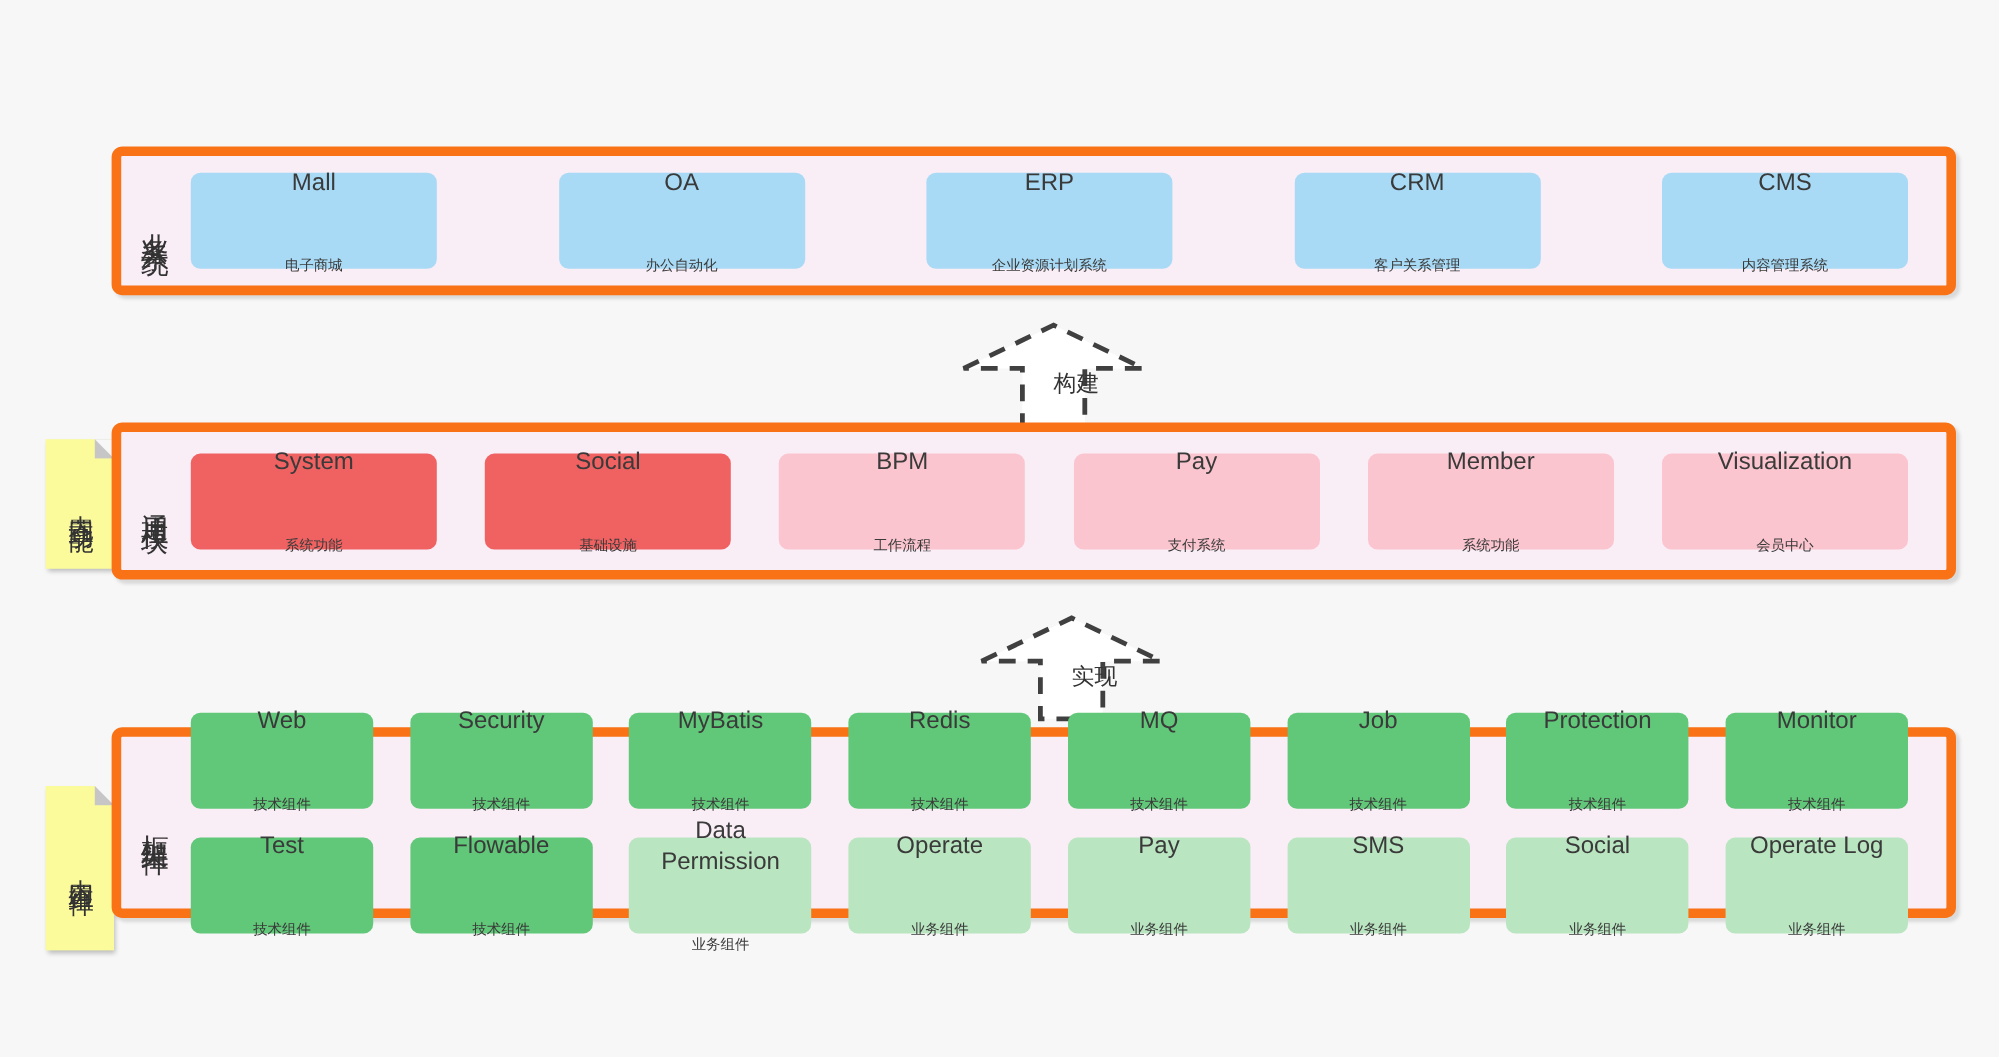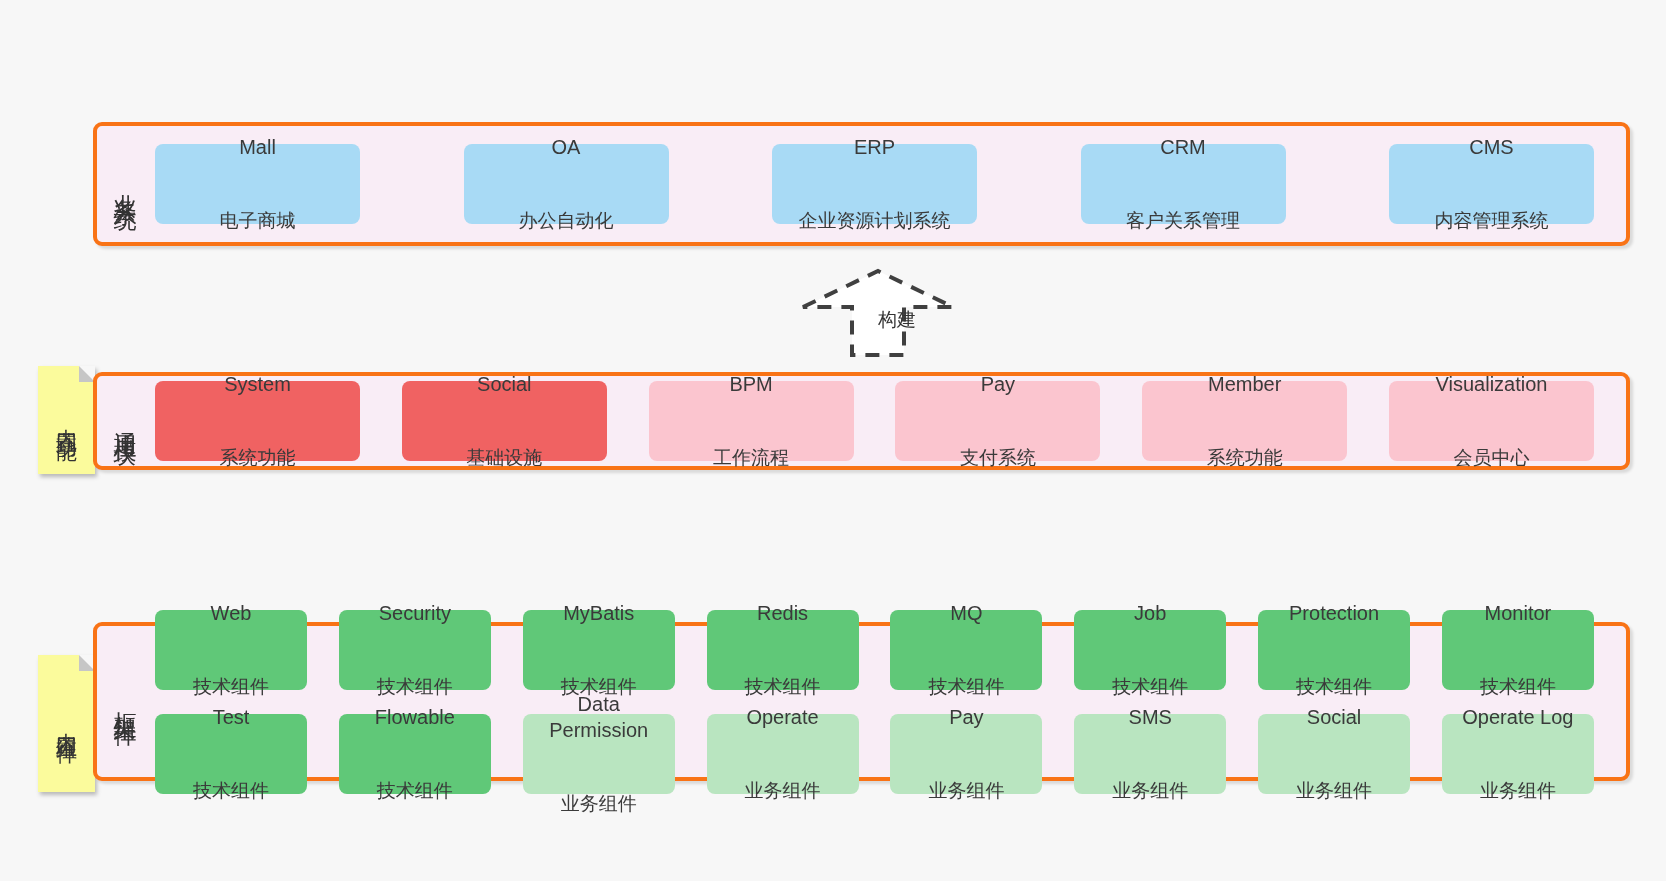--- a/index.html
+++ b/index.html
@@ -42,7 +42,7 @@
     position:absolute;
     left:93px;width:1537px;
     background:#f9edf6;
-    border:4px solid #f97316;
+    border:8px solid #f97316;
     border-radius:9px;
     box-shadow:3px 3px 3px rgba(0,0,0,0.12);
     display:flex;

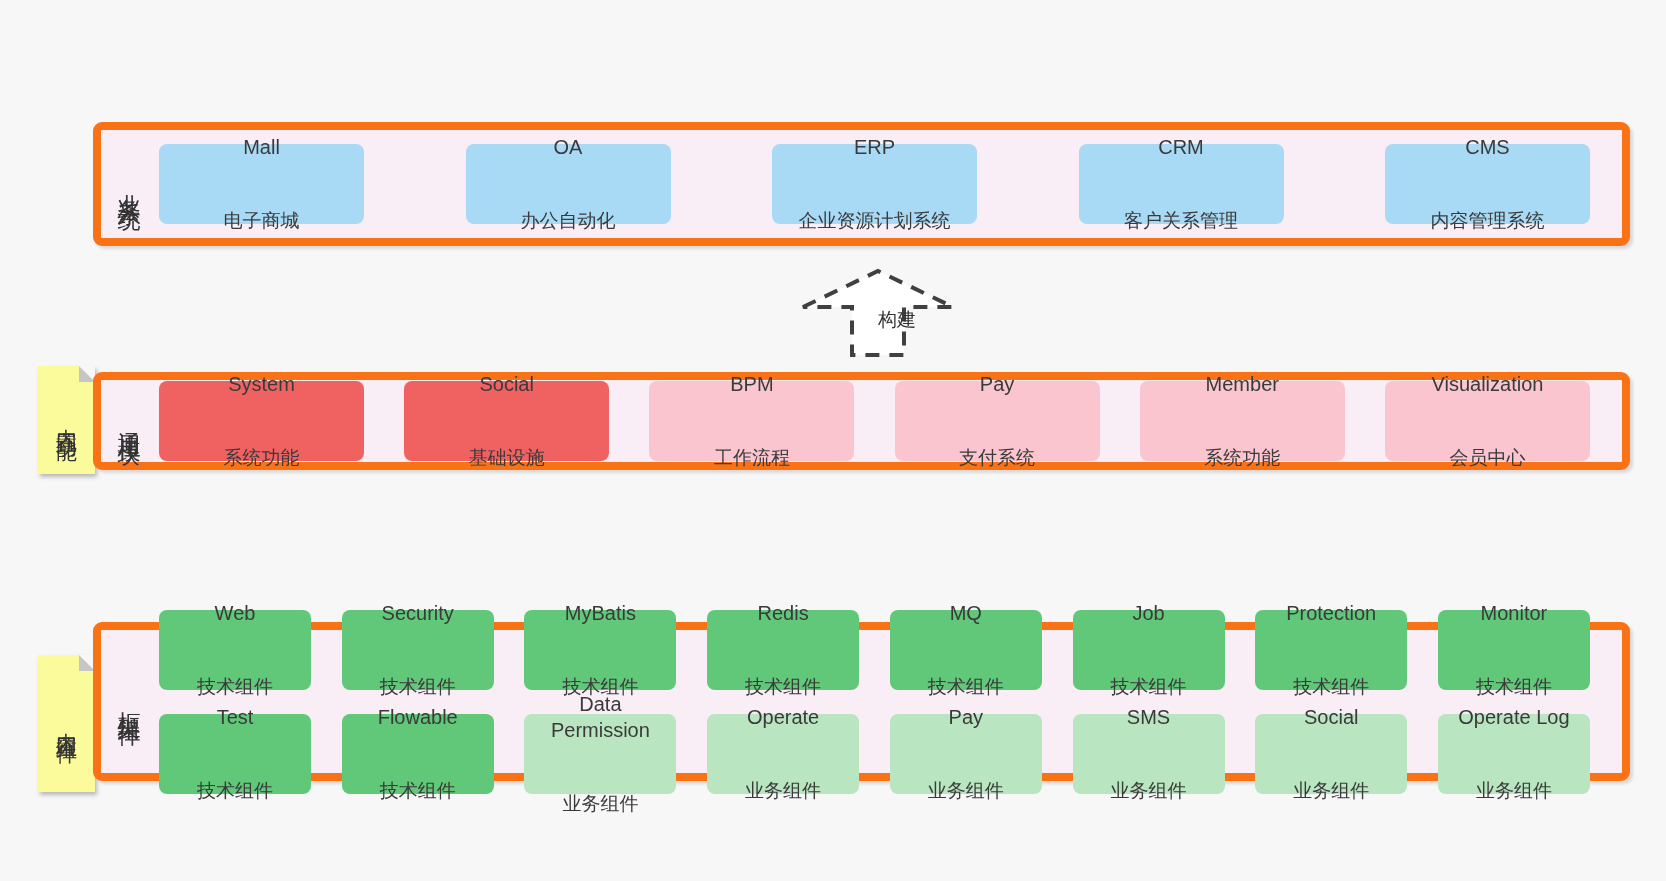--- a/index.html
+++ b/index.html
@@ -85,7 +85,7 @@
   .gdark {background:#60c878;}
   .glight{background:#b9e5c0;}
   .box .en{font-size:20px;line-height:1.3;color:#3a3a3a;}
-  .box .zh{font-size:19px;line-height:1.35;color:#3a3a3a;margin-top:48px;}
+  .box .zh{font-size:12px;line-height:1.35;color:#3a3a3a;margin-top:48px;}
   
   .arrow{
     position:absolute;

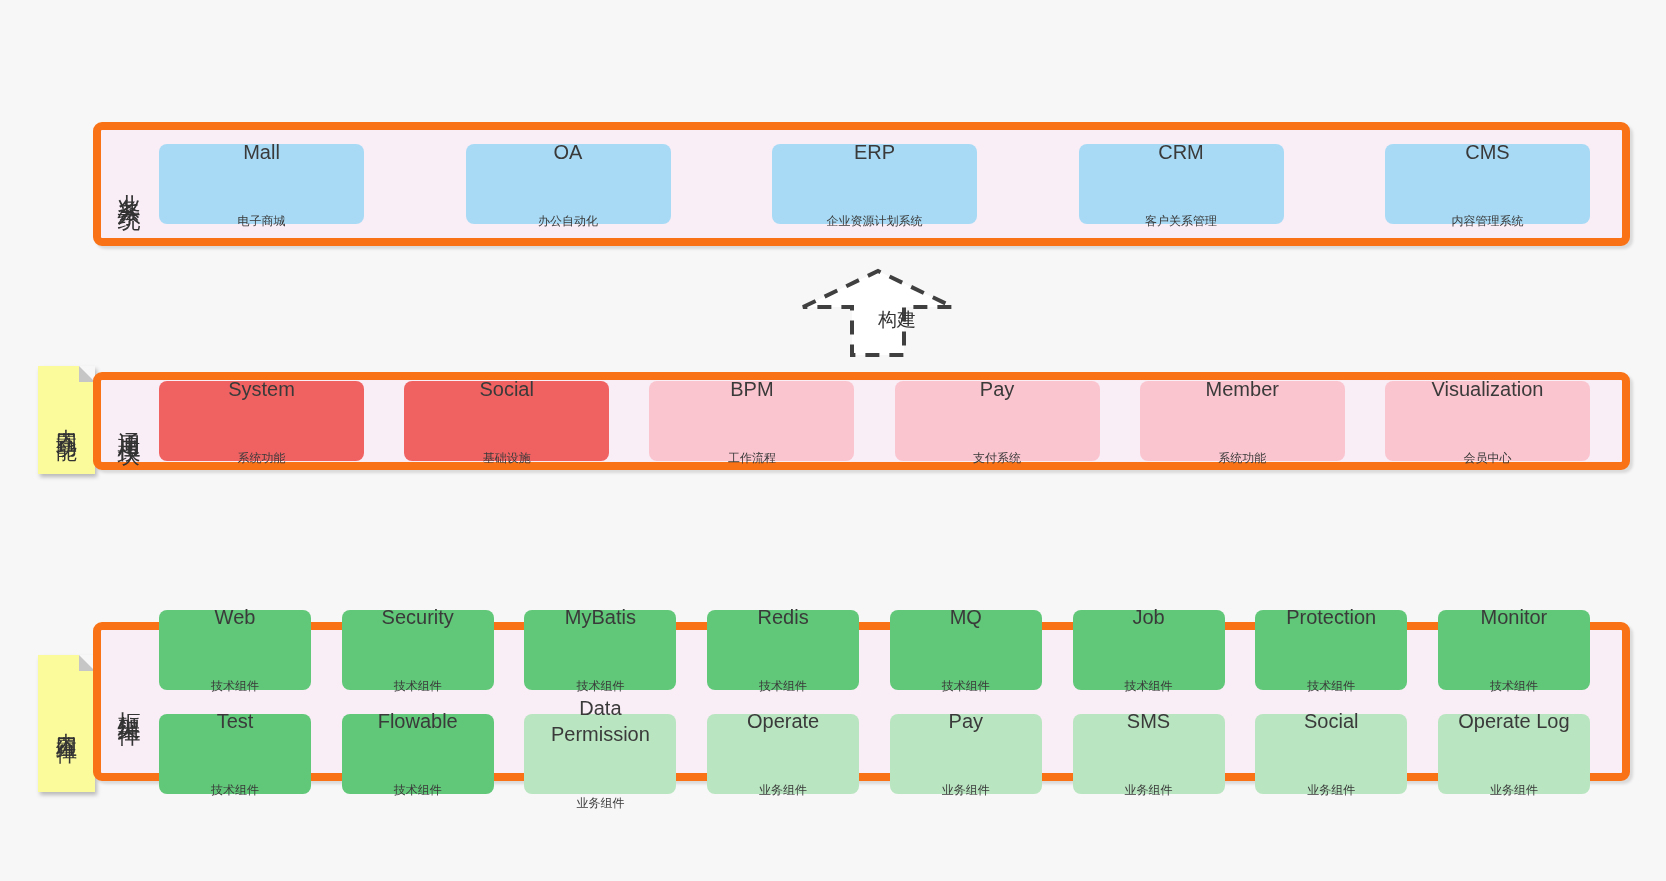--- a/index.html
+++ b/index.html
@@ -104,7 +104,7 @@
   }
   
   #panel-business {top:122px;height:124px;}
-  #panel-modules  {top:372px;height:98px;align-items:center;}
+  #panel-modules  {top:352px;height:131px;align-items:center;}
   #panel-framework{top:622px;height:159px;}
   #note-modules   {top:366px;height:108px;}
   #note-framework {top:655px;height:137px;}

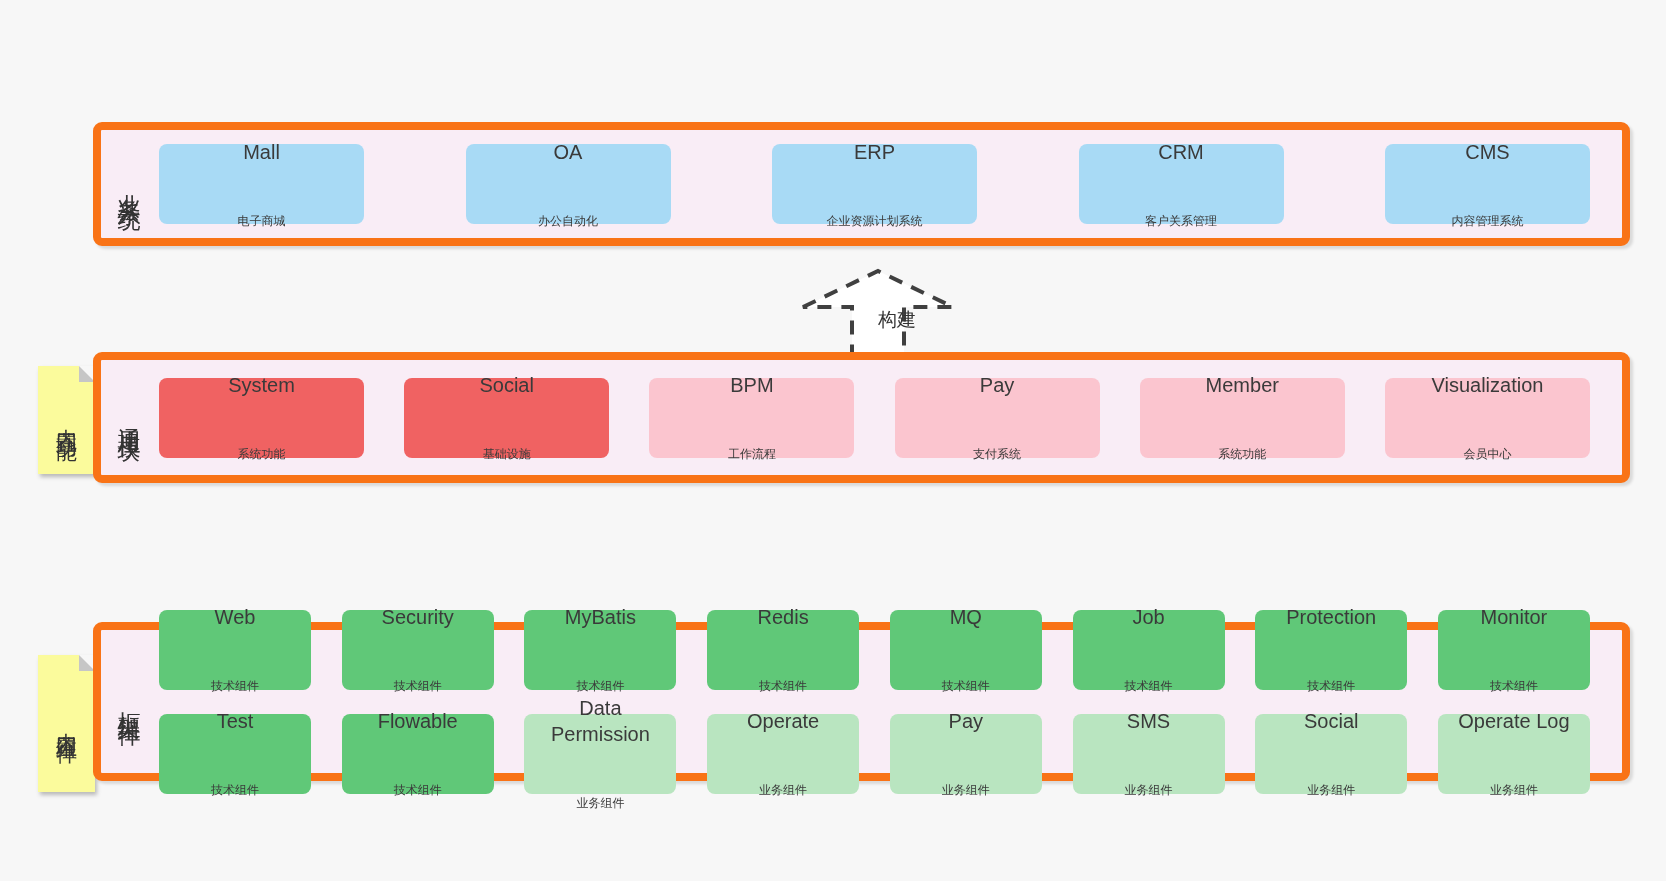--- a/index.html
+++ b/index.html
@@ -193,6 +193,12 @@
     </div>
   </div>
 
+  <div class="arrow" id="arrow-implement">
+    <svg width="160" height="92" viewBox="0 0 160 92" xmlns="http://www.w3.org/2000/svg">
+      <polygon points="5,40 80,4 155,40 106,40 106,88 54,88 54,40" fill="#ffffff" stroke="#404040" stroke-width="4" stroke-dasharray="14,10" stroke-linejoin="miter"></polygon>
+    </svg>
+    <div class="arrow-label">实现</div>
+  </div>
 
   <div class="panel" id="panel-framework">
     <div class="panel-label">

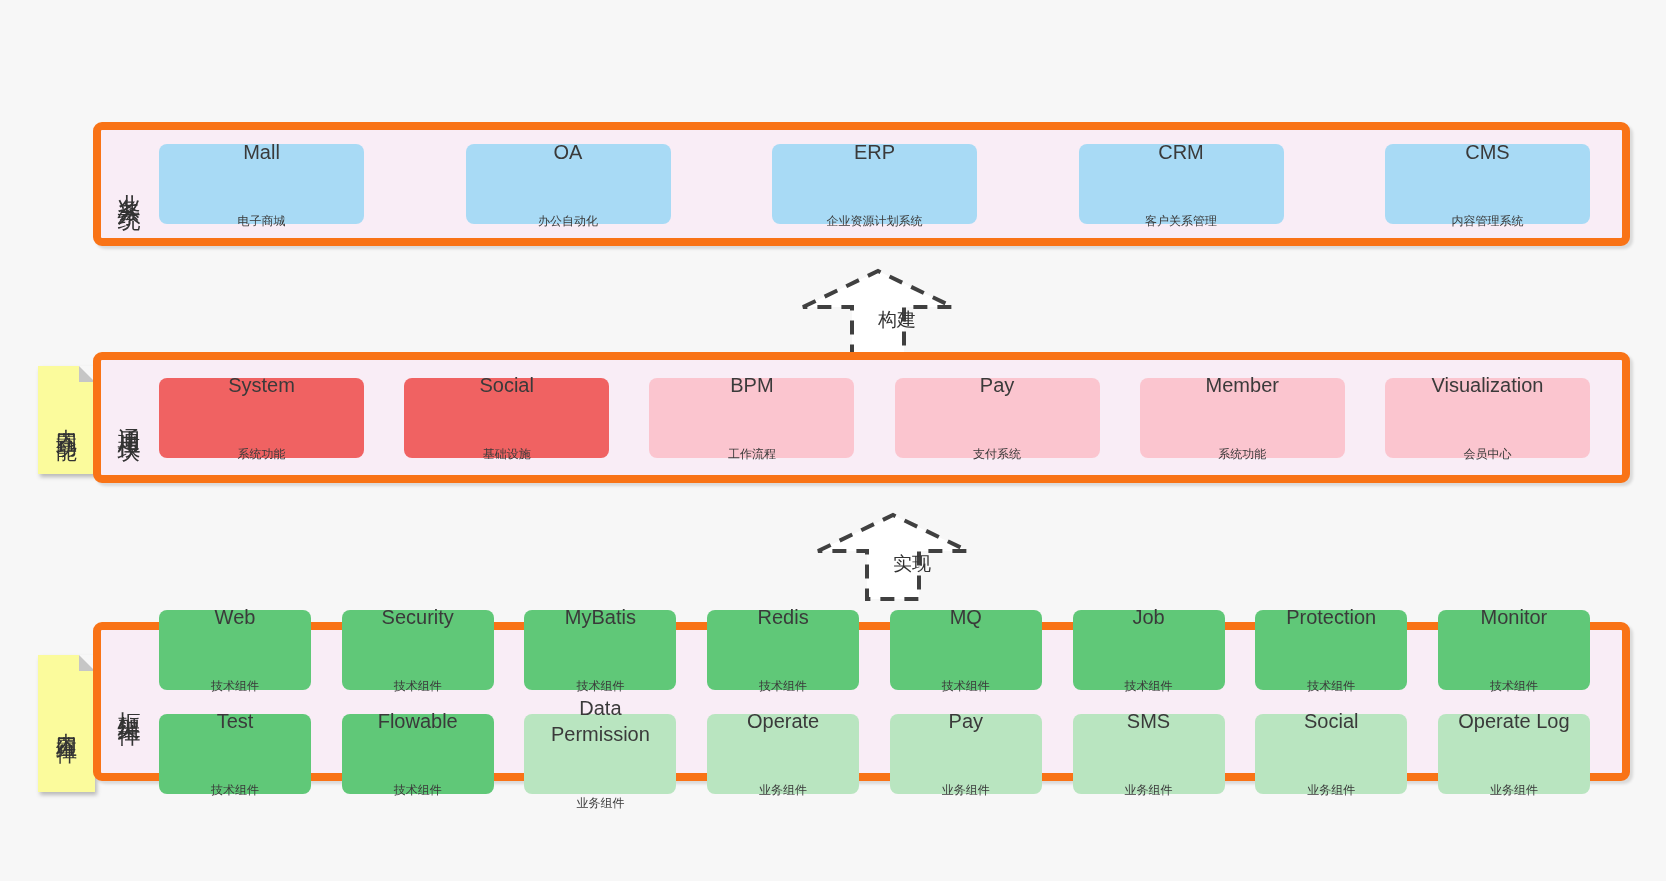--- a/index.html
+++ b/index.html
@@ -105,7 +105,7 @@
   
   #panel-business {top:122px;height:124px;}
   #panel-modules  {top:352px;height:131px;align-items:center;}
-  #panel-framework{top:622px;height:159px;}
+  #panel-framework{top:606px;height:159px;}
   #note-modules   {top:366px;height:108px;}
   #note-framework {top:655px;height:137px;}
   #arrow-build    {left:798px;top:267px;}

